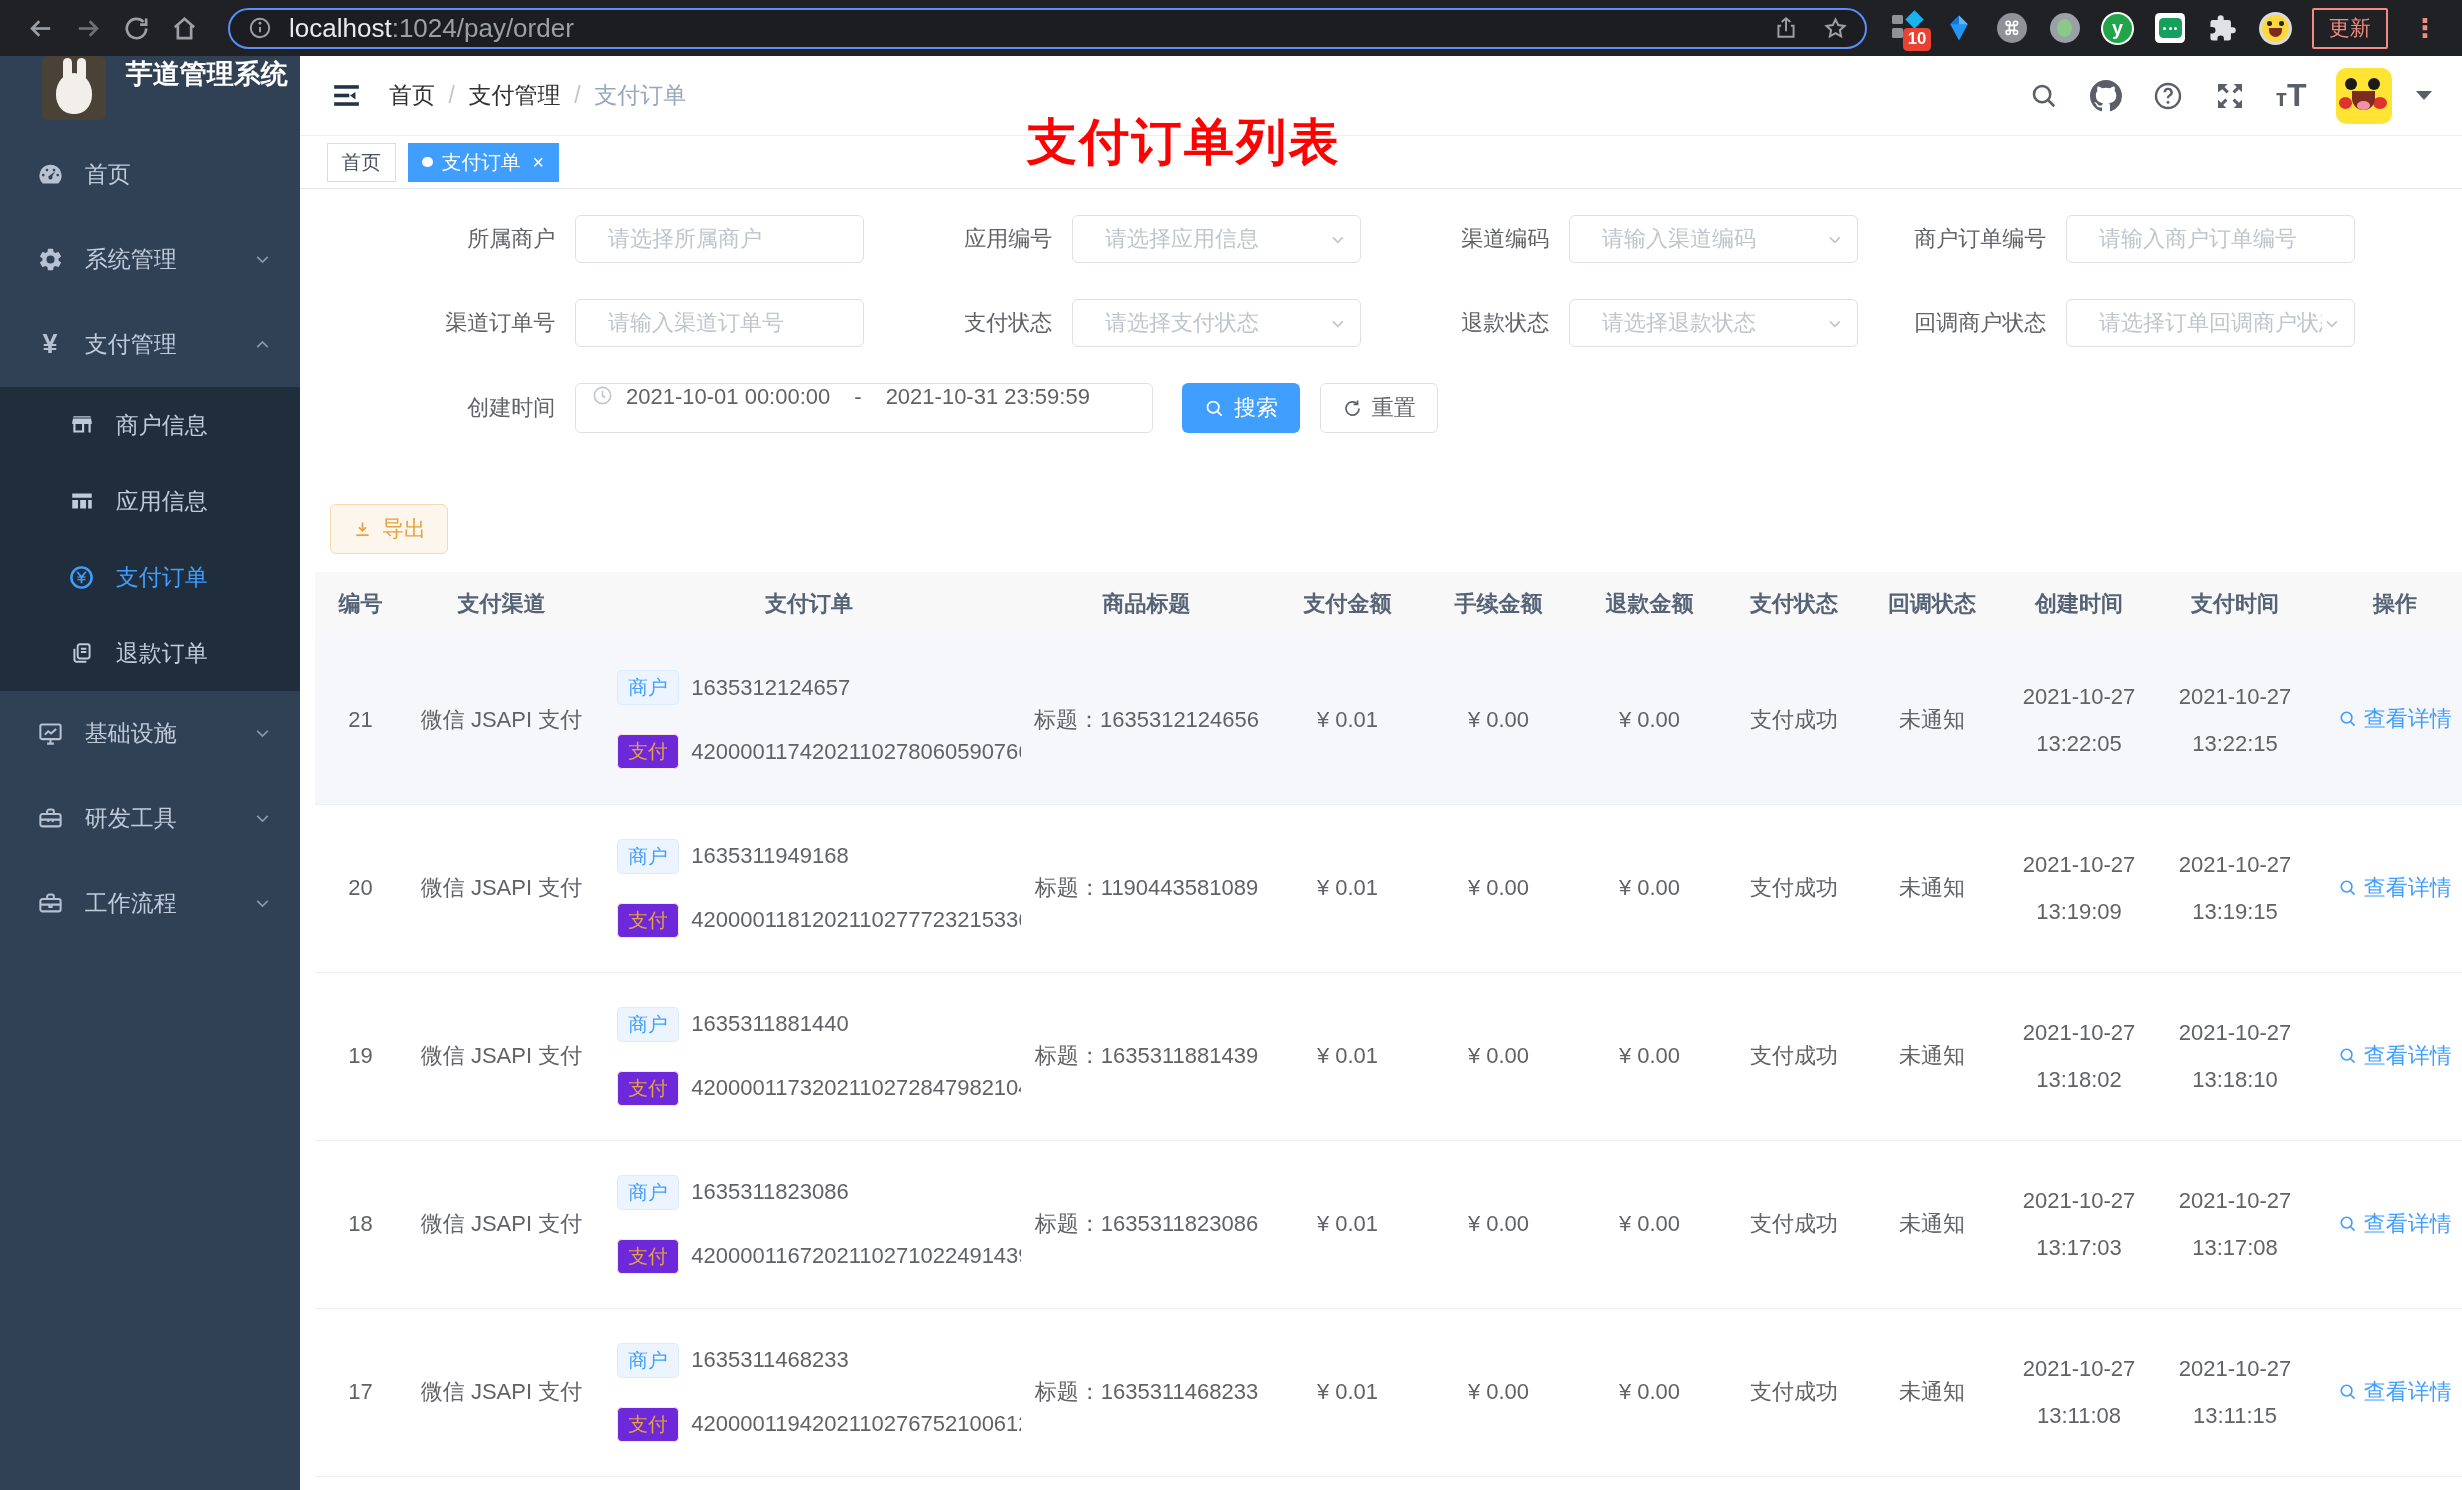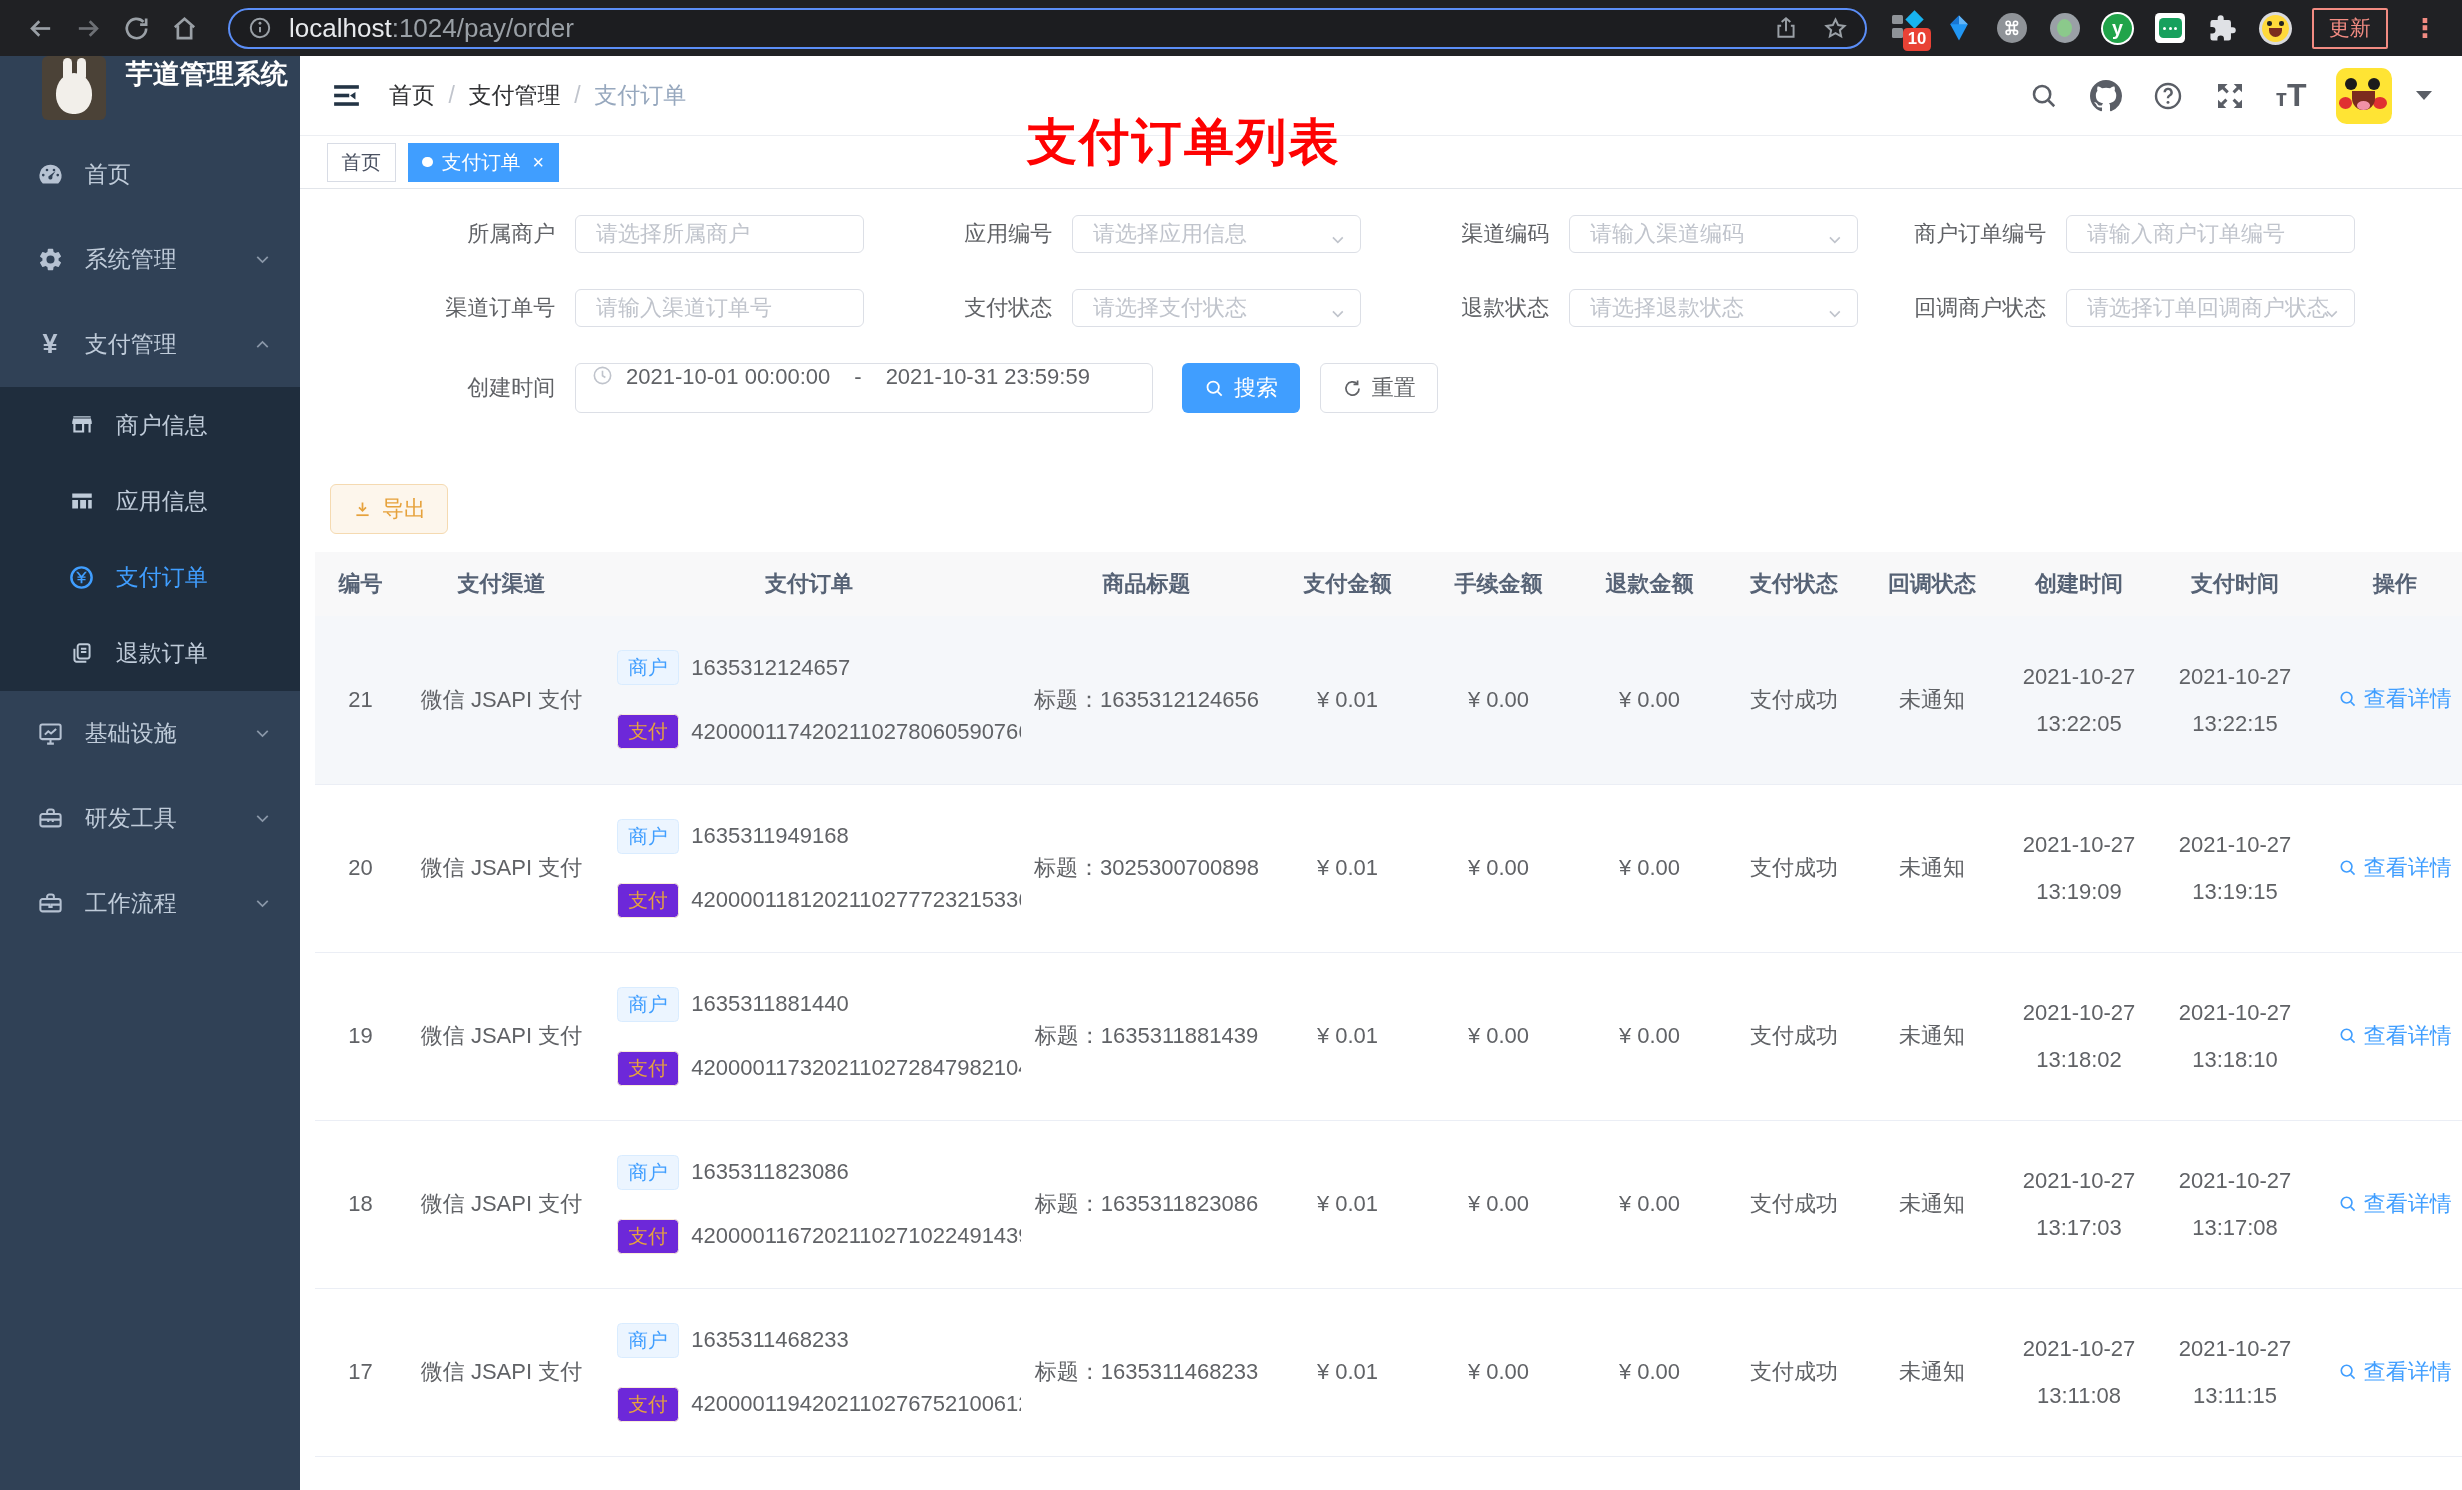--- a/index.html
+++ b/index.html
@@ -76,7 +76,7 @@
   .f-field{display:flex;align-items:center;width:497px;flex:none}
   .f-label{width:189px;flex:none;text-align:right;padding-right:19.7px;font-size:22px;color:#606266;white-space:nowrap}
   .f-box{position:relative;width:289px;flex:none}
-  .f-box input{width:100%;height:38px;border:1.5px solid #dcdfe6;border-radius:6px;padding:0 20px;font-size:22px;color:#737373;background:#fff;outline:none}
+  .f-box input{width:100%;height:48px;border:1.5px solid #dcdfe6;border-radius:6px;padding:0 32px;font-size:22px;color:#737373;background:#fff;outline:none}
   .f-box input::placeholder{color:#c0c4cc}
   .f-box .sel-chev{position:absolute;right:13.6px;top:15px;color:#c0c4cc}
   .date-row{display:flex;align-items:center}

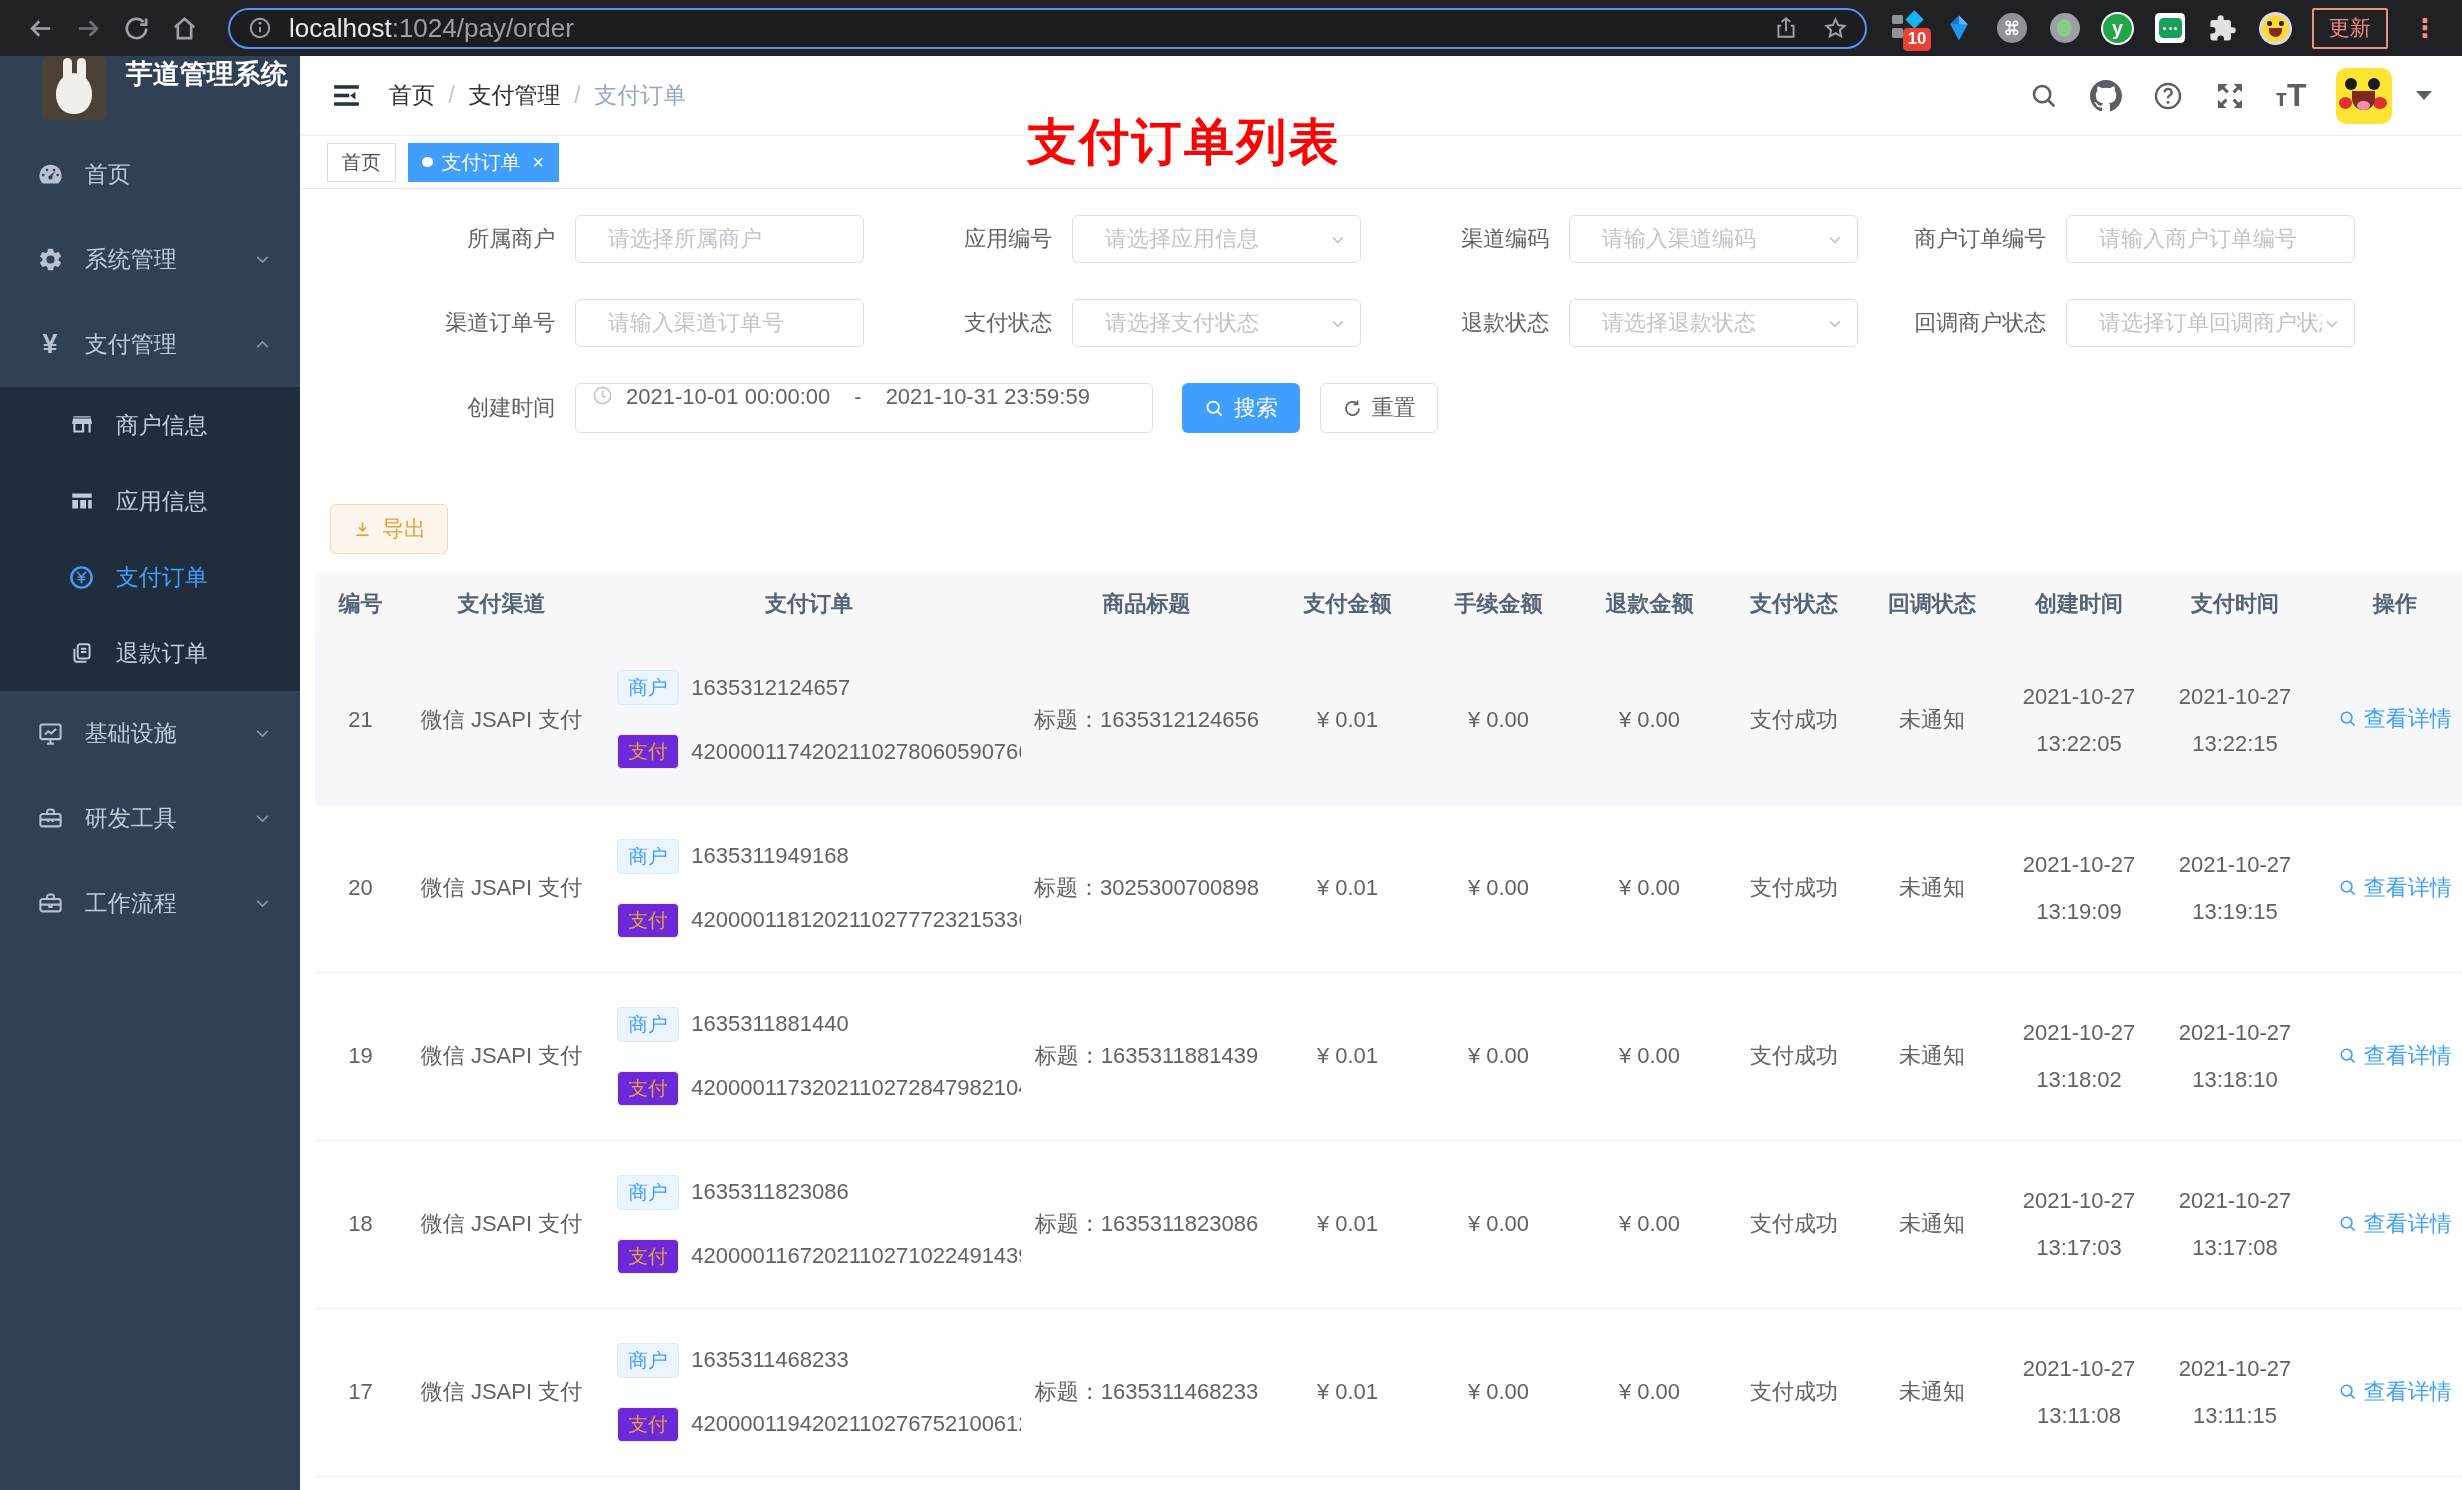--- a/index.html
+++ b/index.html
@@ -597,7 +597,7 @@
                     </div>
                   </div>
                 </td>
-                <td>标题：3025300700898</td>
+                <td>标题：1190443581089</td>
                 <td>¥ 0.01</td>
                 <td>¥ 0.00</td>
                 <td>¥ 0.00</td>

